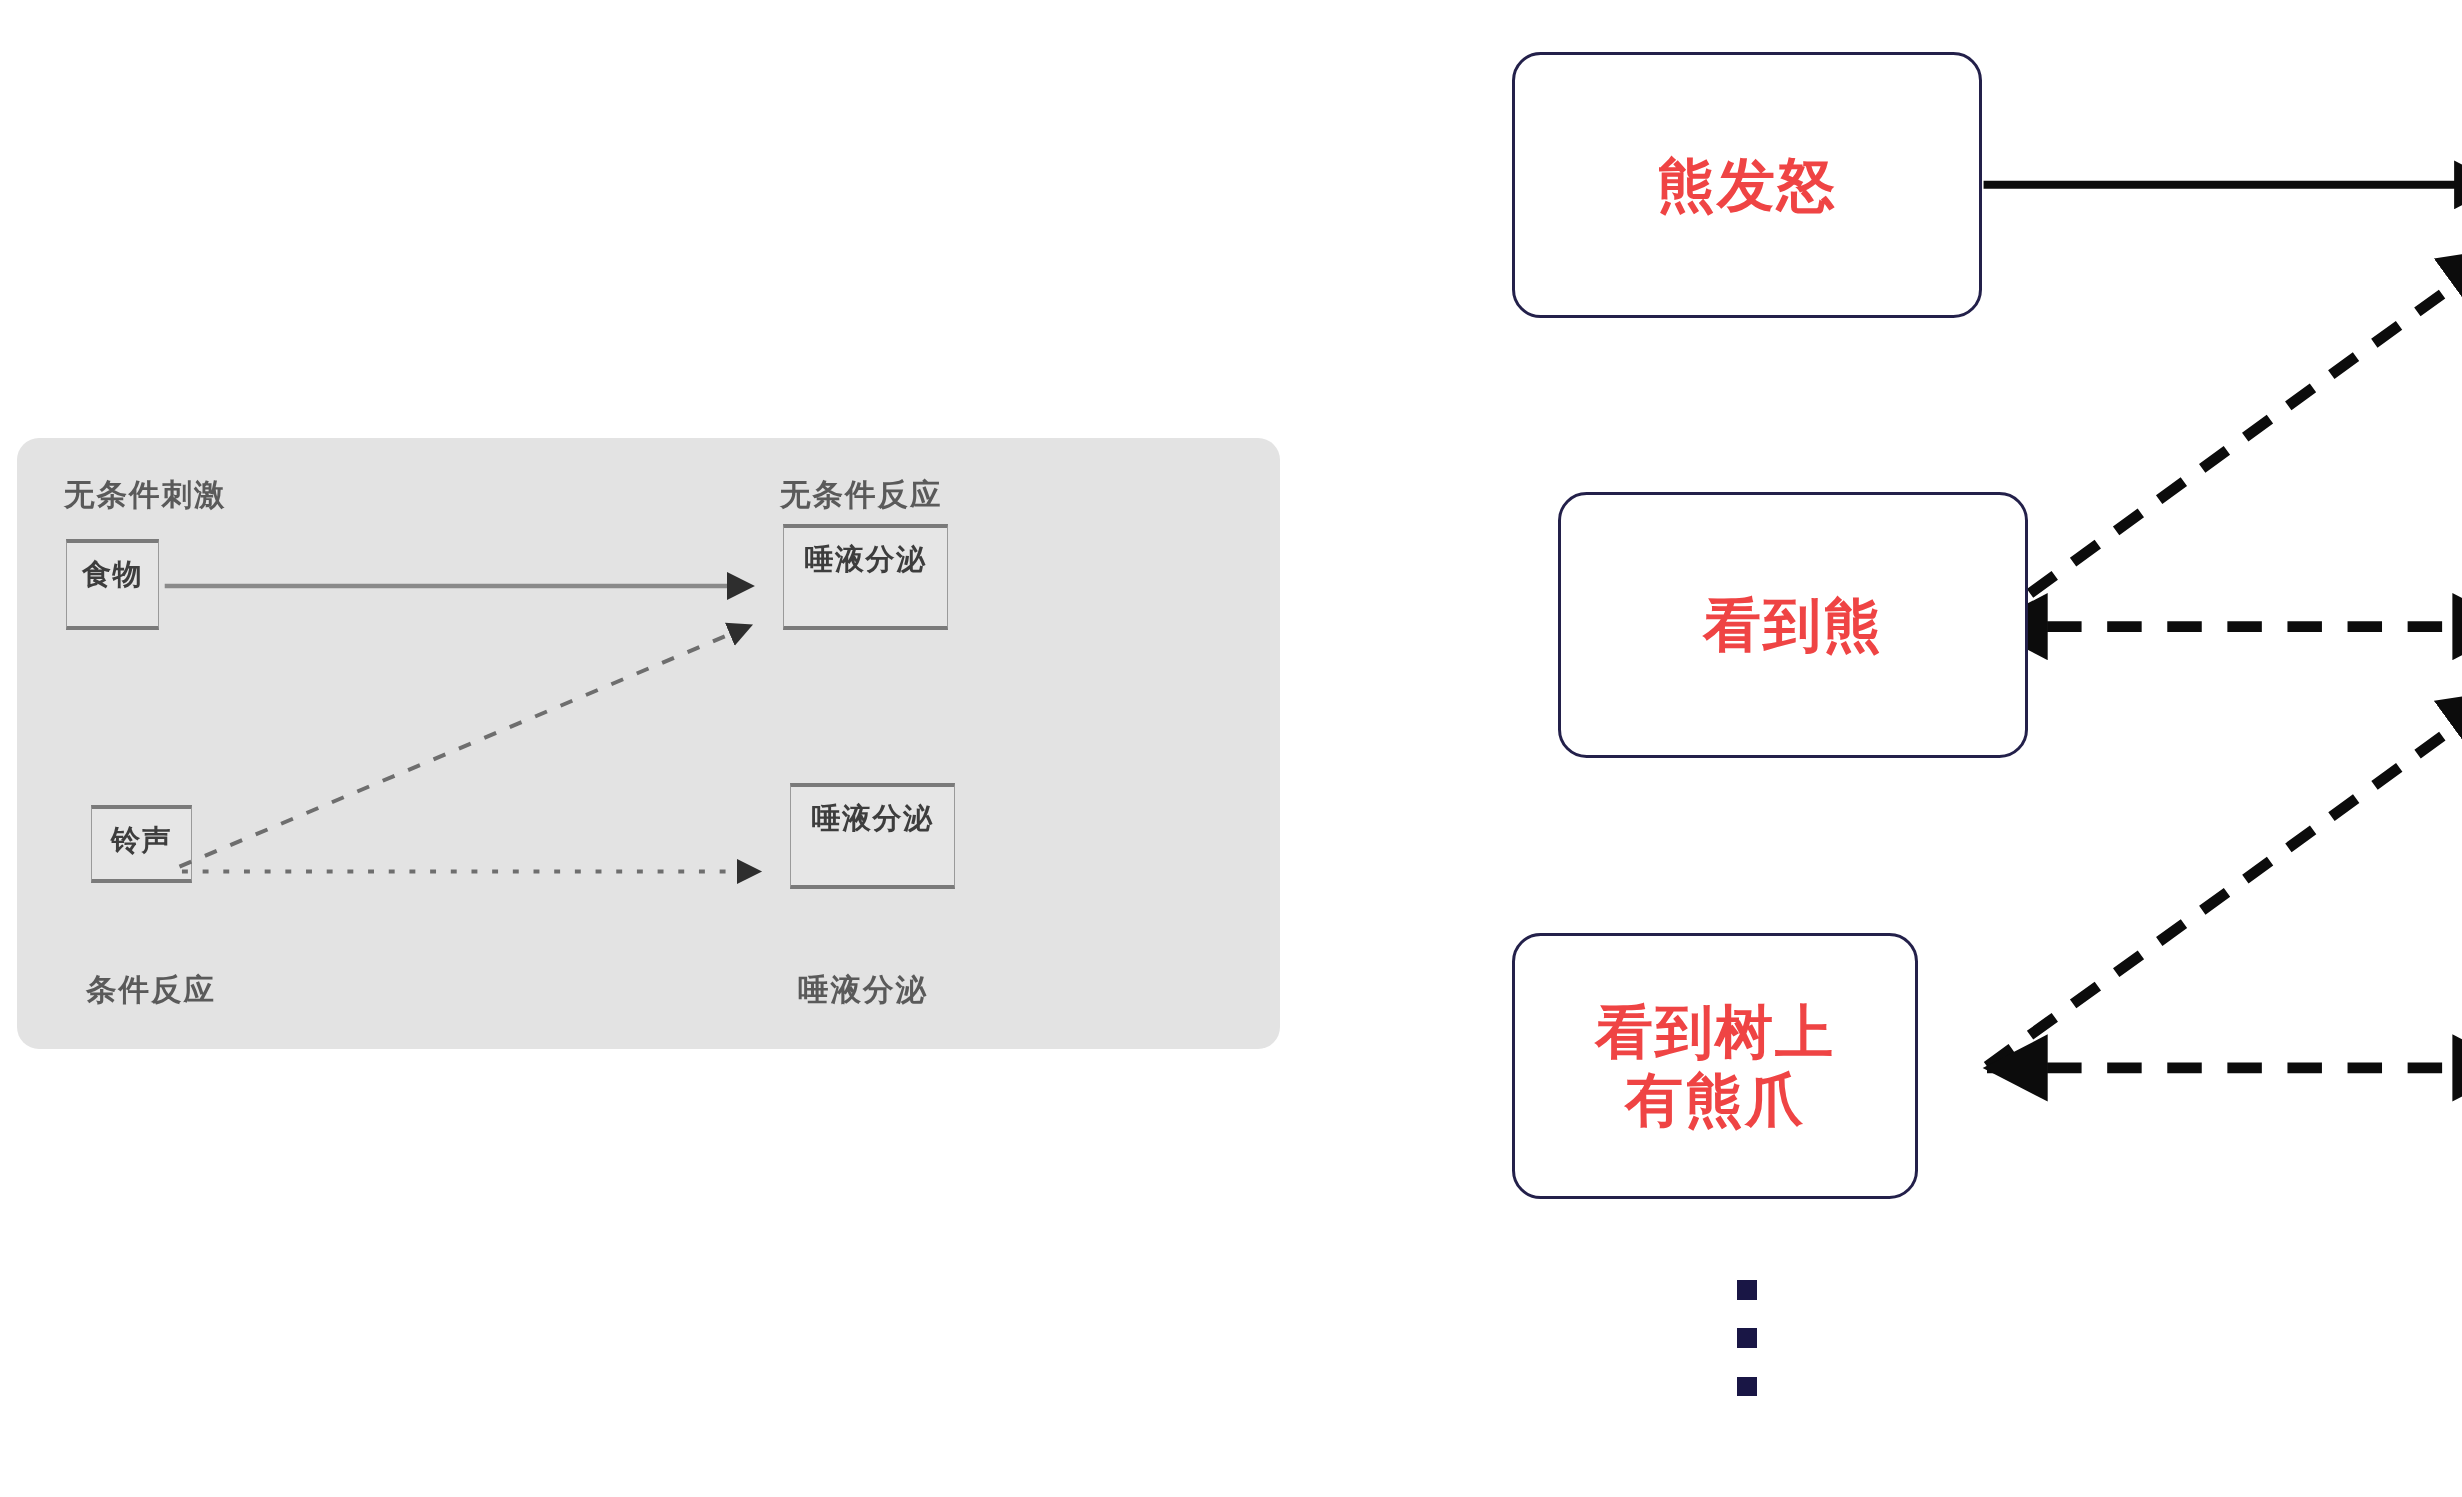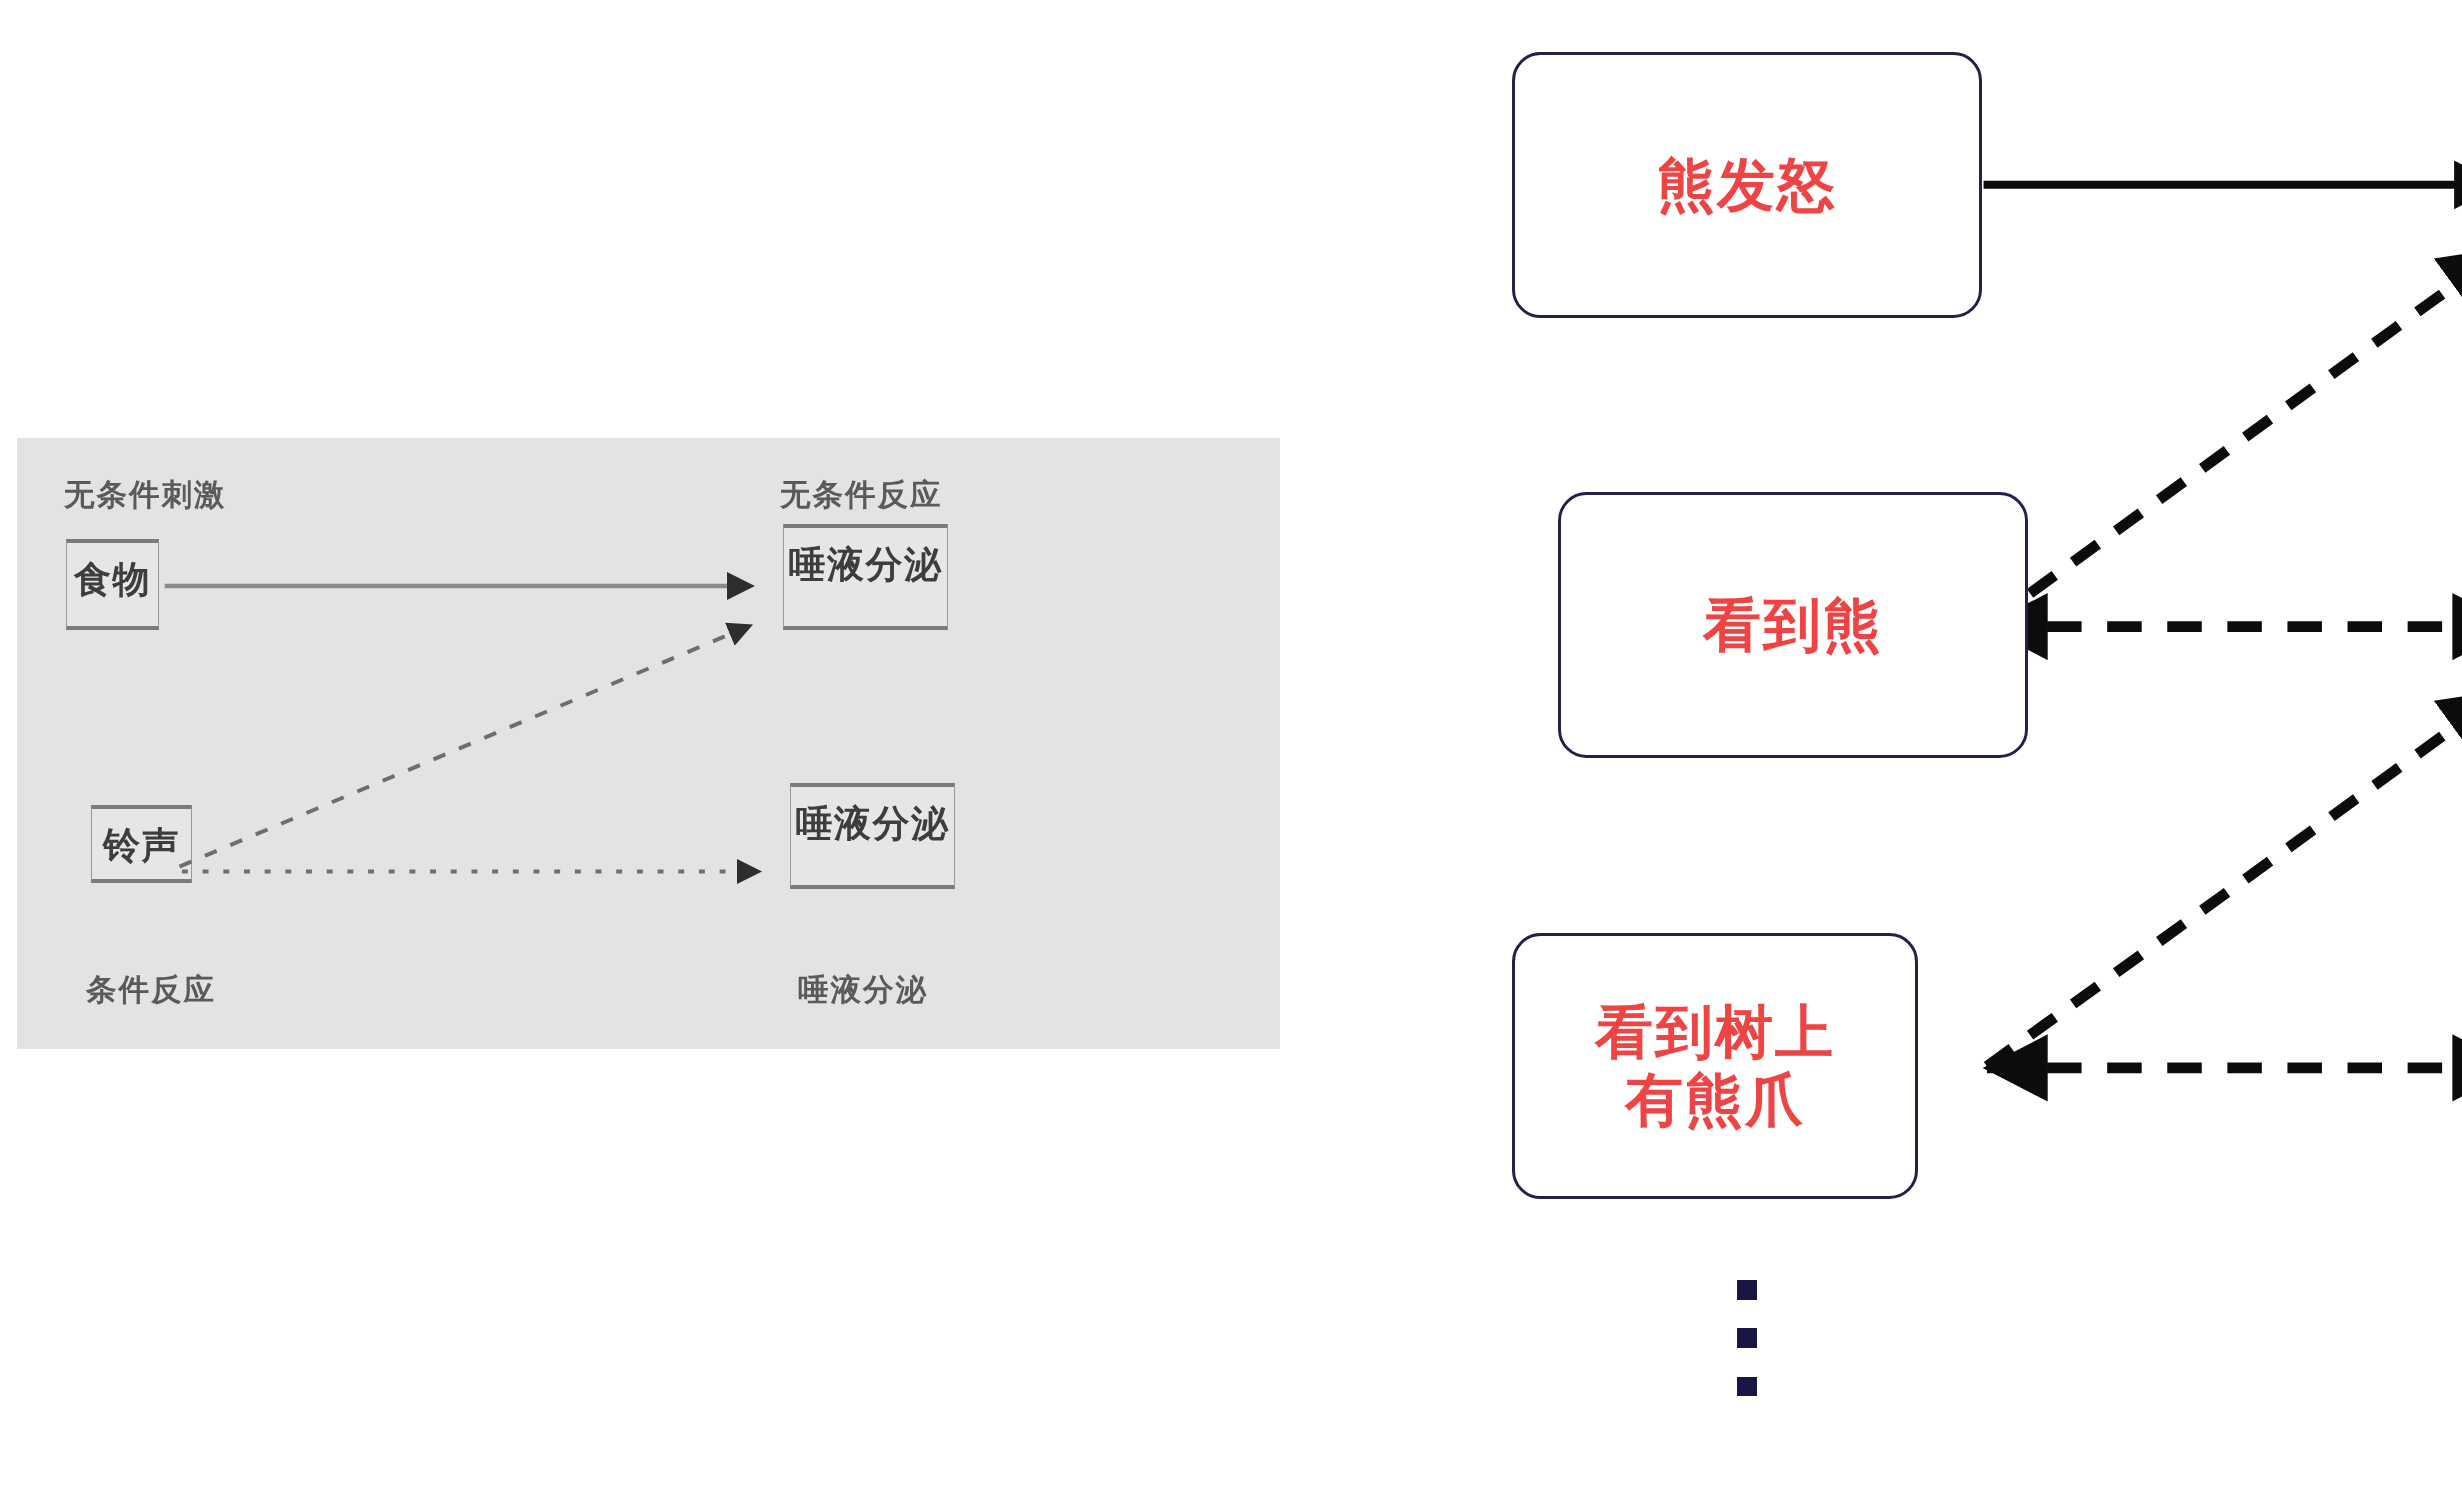--- a/index.html
+++ b/index.html
@@ -12,6 +12,7 @@
   #pavlov-panel{
     position:absolute;left:17px;top:438px;width:1263px;height:611px;
     background:#e3e3e3;
+    border-radius:22px;
   }
   .pv-caption{
     position:absolute;color:#5a5a5a;font-size:30.5px;font-weight:700;

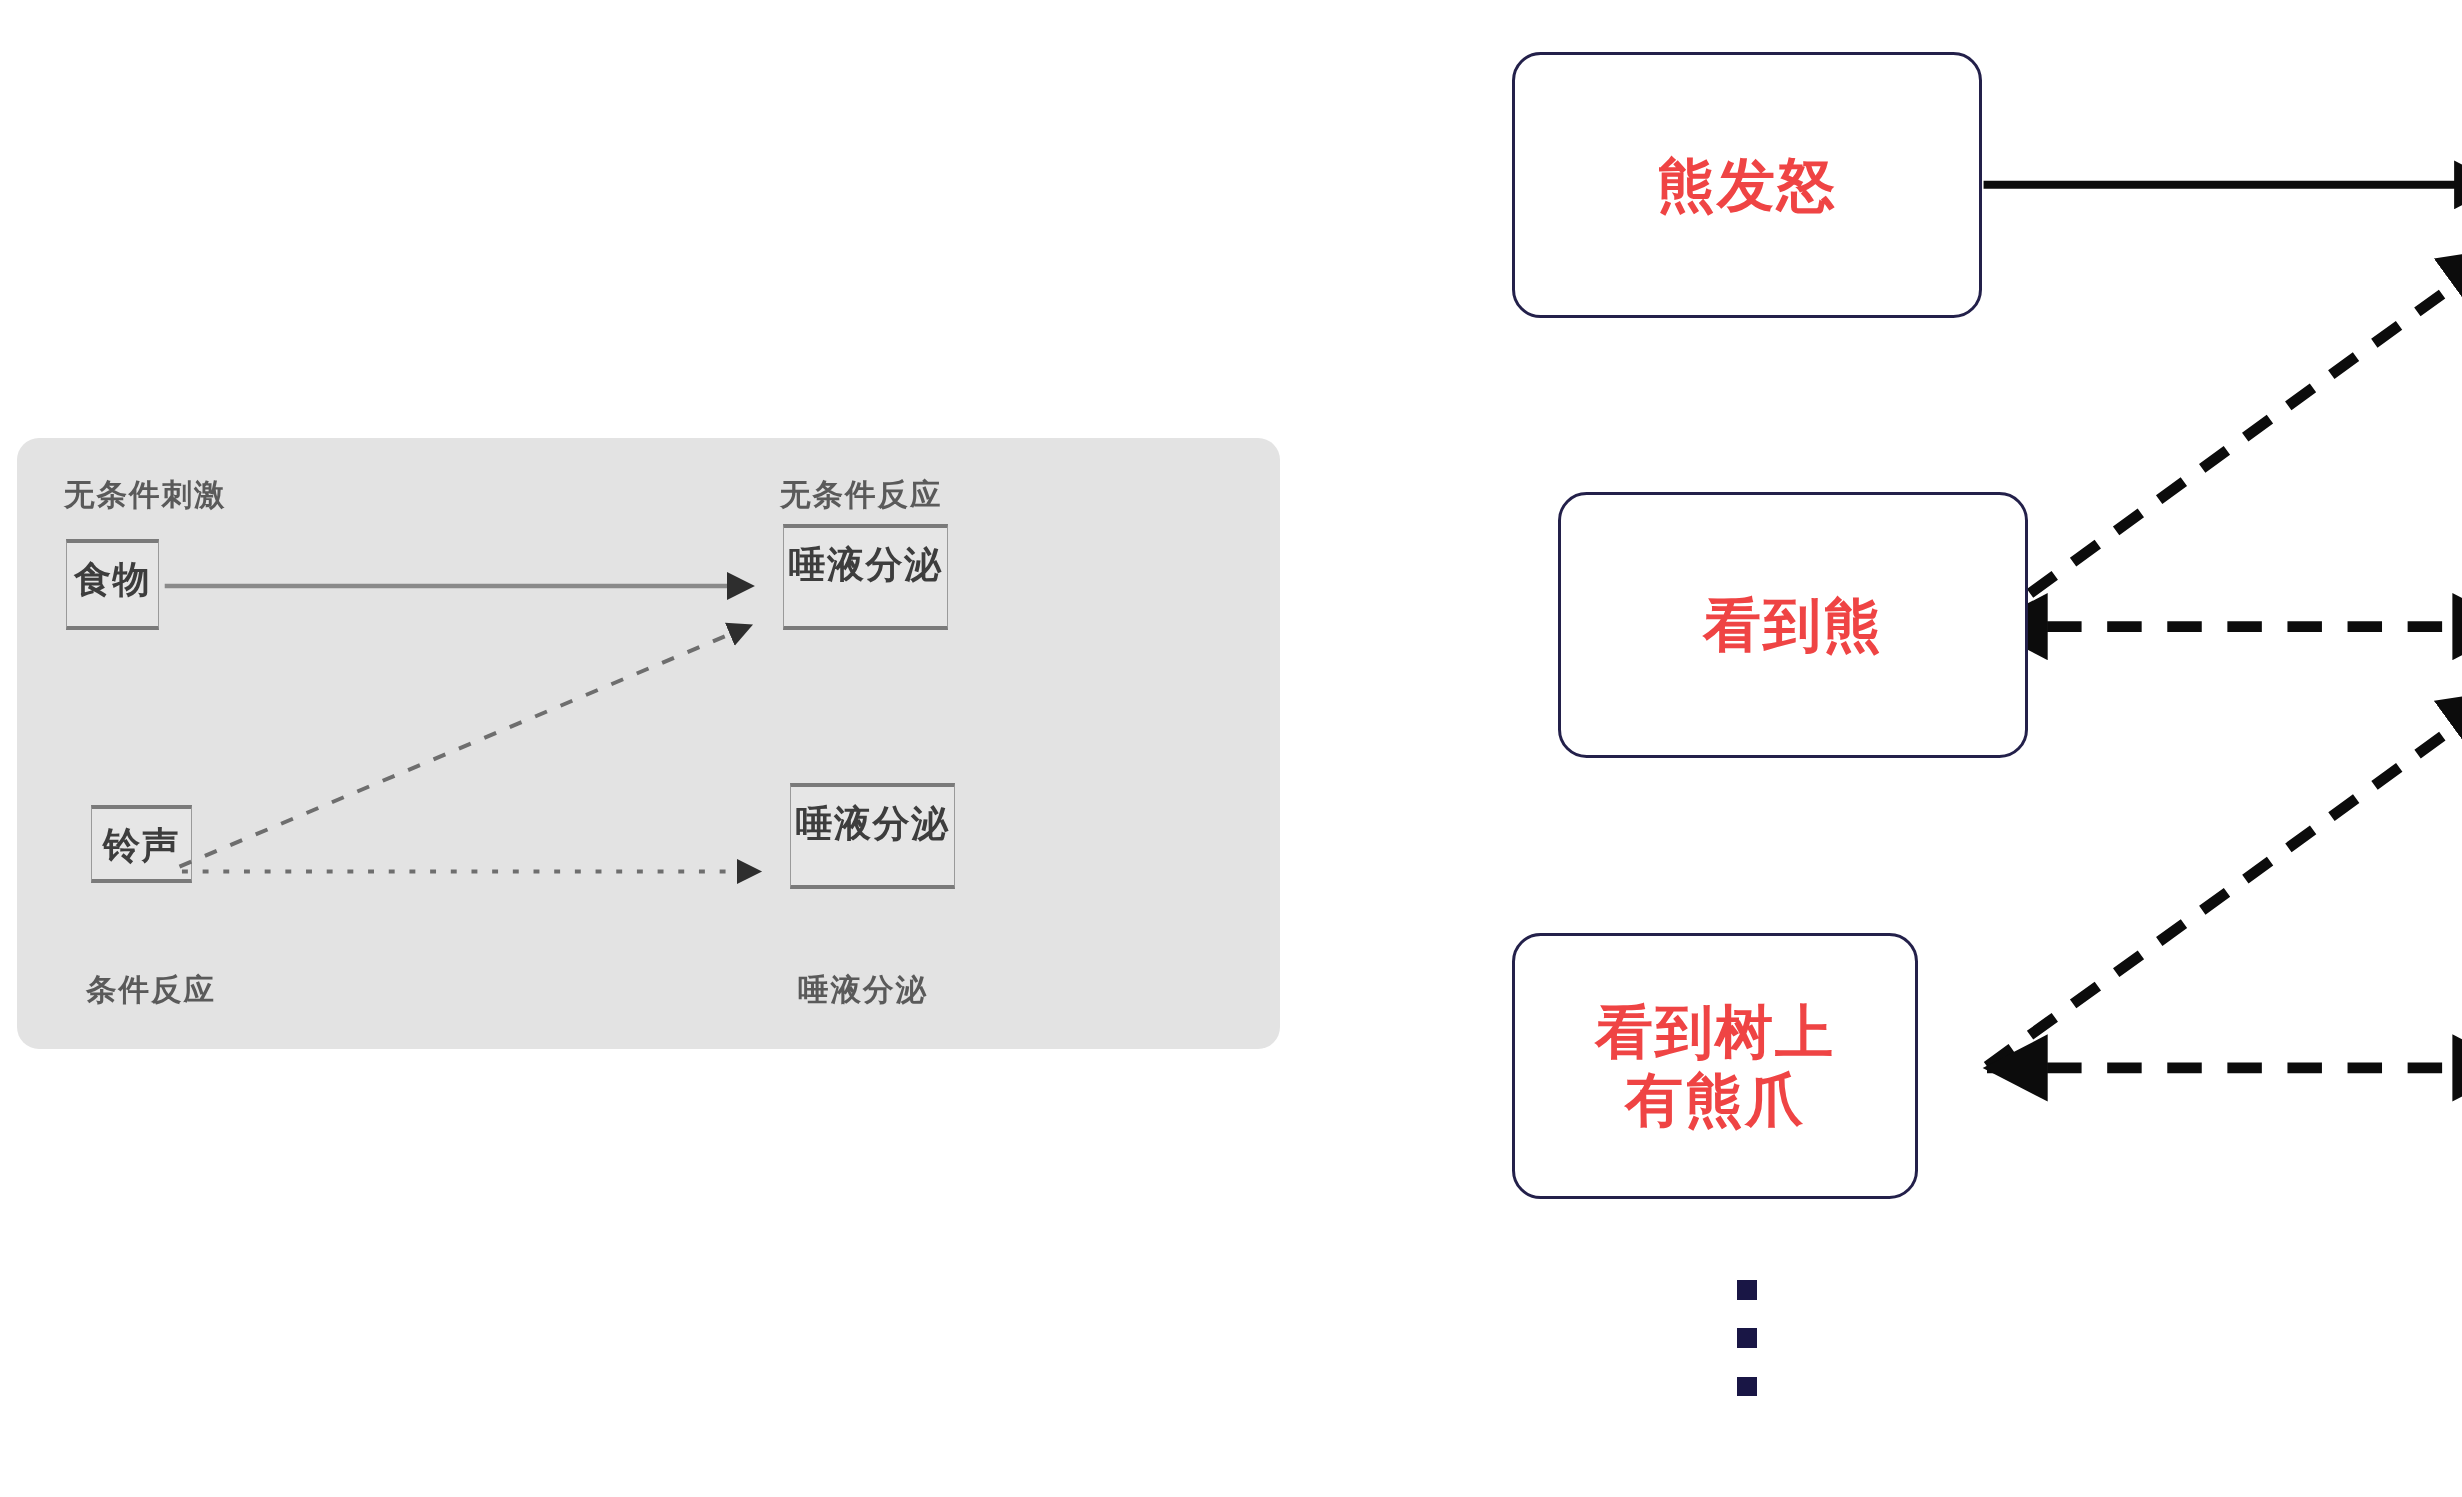--- a/index.html
+++ b/index.html
@@ -33,7 +33,7 @@
   }
   .pv-box span{
     position:absolute;left:0;right:0;top:11.8px;text-align:center;
-    color:#3d3d3d;font-size:37px;font-weight:700;letter-spacing:1.5px;
+    color:#3d3d3d;font-size:29px;font-weight:700;letter-spacing:1.5px;
     white-space:nowrap;
   }
   #pv-box-food   {left:49px; top:101px; width:91px;height:89px;}

